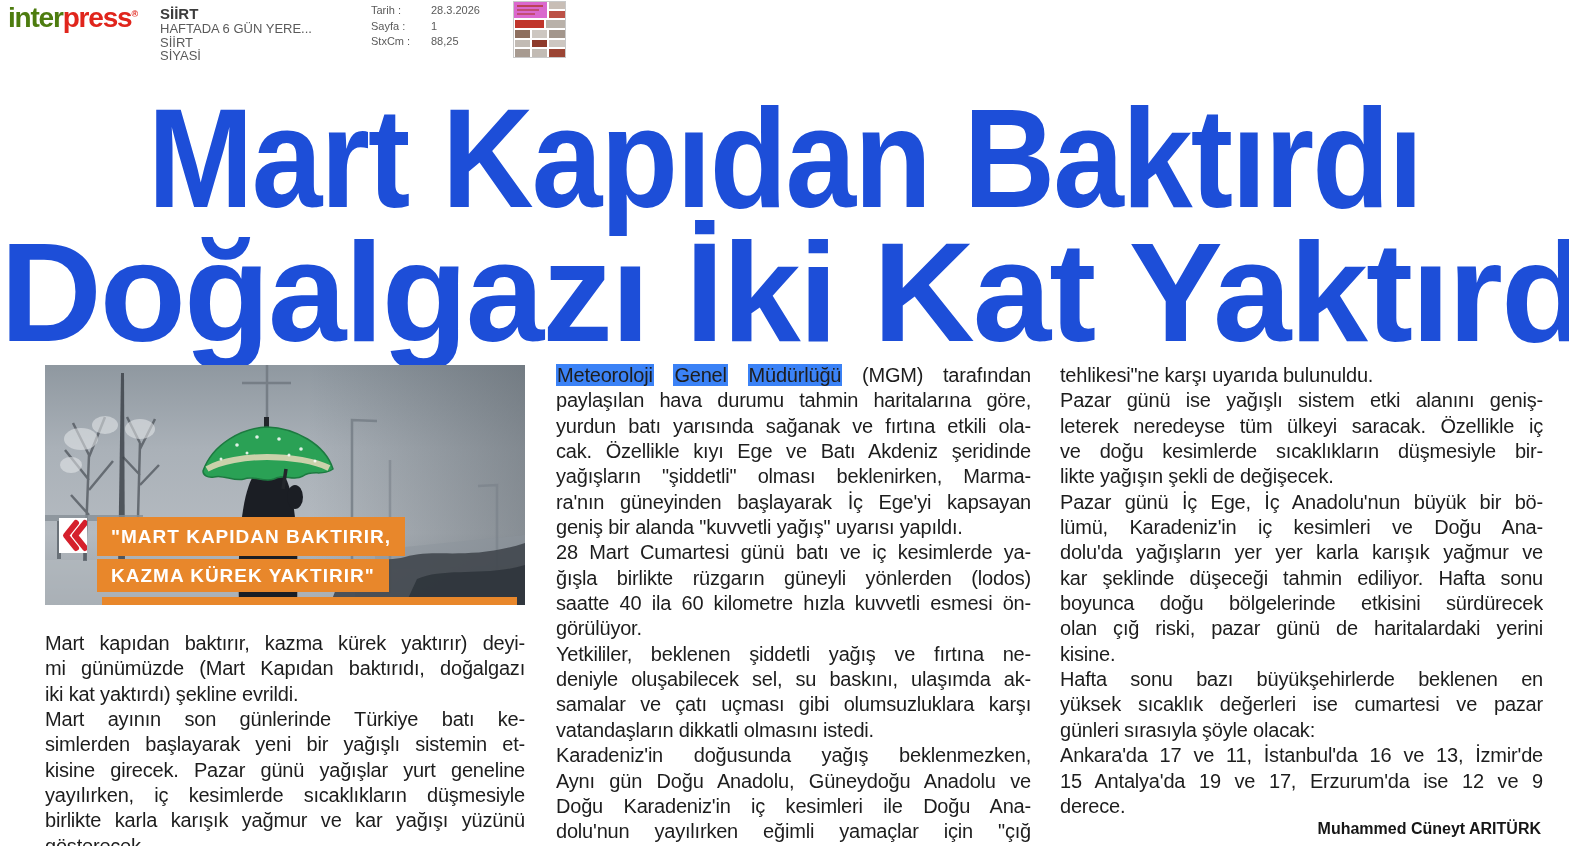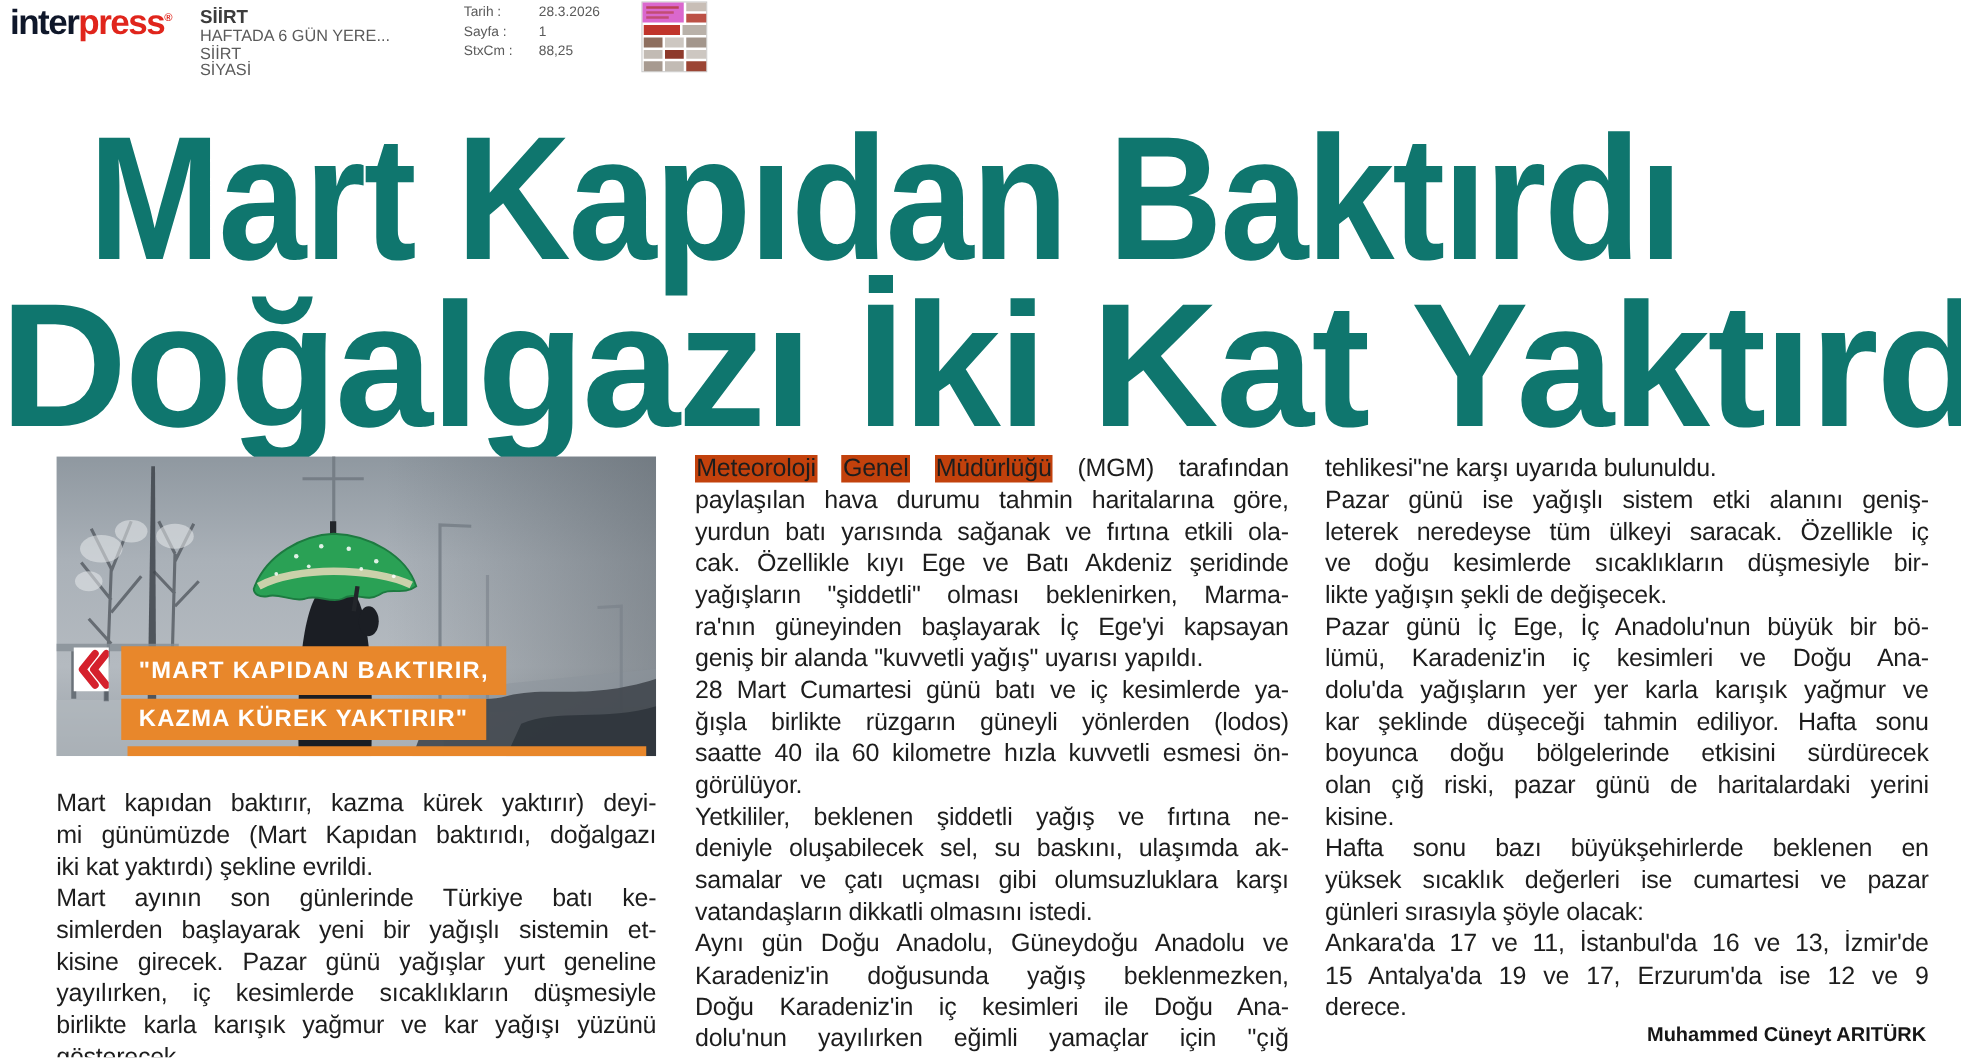--- a/index.html
+++ b/index.html
@@ -8,7 +8,7 @@
 
   
   .logo{position:absolute;left:8px;top:2px;font-size:28px;font-weight:bold;letter-spacing:-1.2px;}
-  .logo .p1{color:#0f172a;} .logo .p2{color:#e0251c;}
+  .logo .p1{color:#4d7c0f;} .logo .p2{color:#e0251c;}
   .logo sup{font-size:9px;color:#e0251c;vertical-align:super;}
   .src{position:absolute;left:160px;top:6px;line-height:13.5px;font-size:13px;color:#5a5a5a;}
   .src .name{font-size:15px;font-weight:bold;color:#3c3c3c;line-height:16px;}

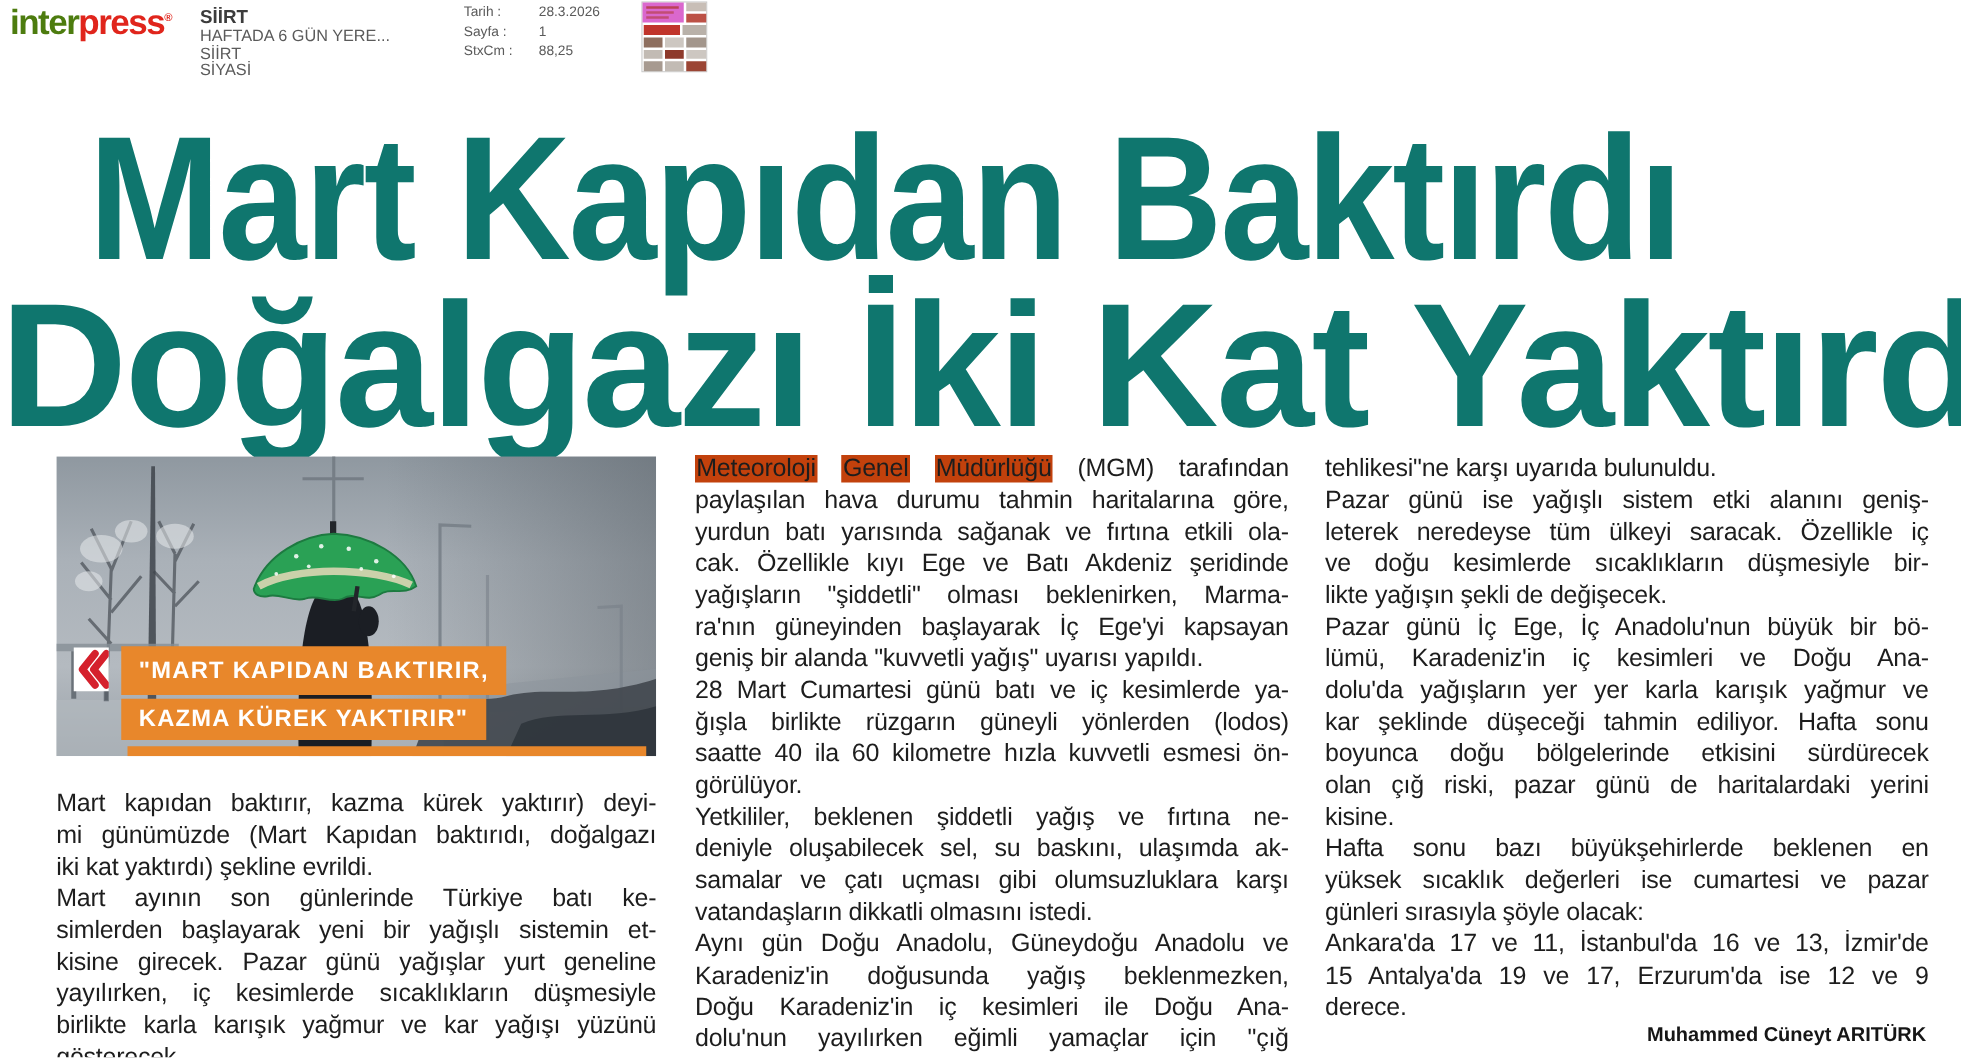--- a/index.html
+++ b/index.html
@@ -18,7 +18,7 @@
   .thumb{position:absolute;left:513px;top:1px;width:53px;height:57px;}
 
   
-  .headline{position:absolute;left:0;top:94px;width:1569px;text-align:left;color:#0f766e;}
+  .headline{position:absolute;left:0;top:94px;width:1569px;text-align:center;color:#1d4ed8;}
   .hline{height:134px;line-height:128px;white-space:nowrap;}
   .hline span{display:inline-block;font-size:141px;font-weight:bold;letter-spacing:-2px;
               transform-origin:50% 0;}

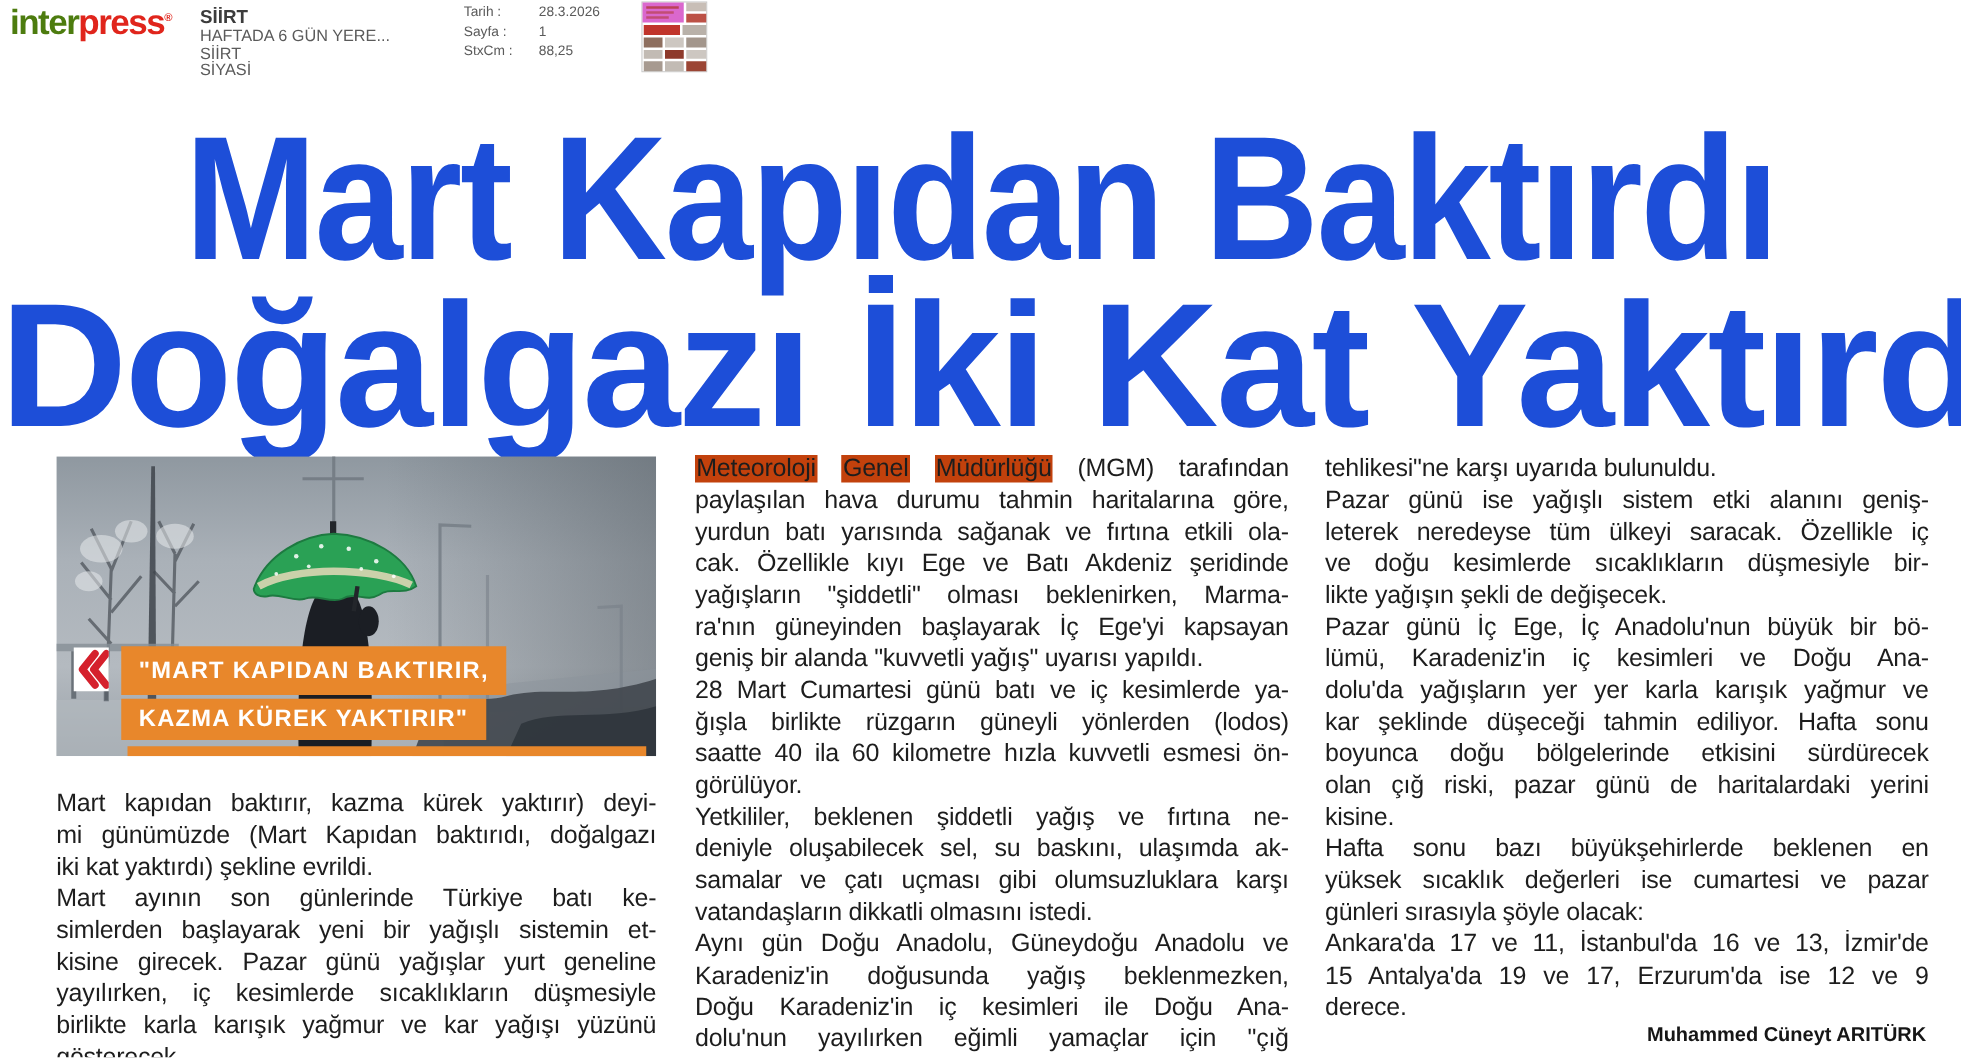--- a/index.html
+++ b/index.html
@@ -40,7 +40,7 @@
   .col{position:absolute;font-size:20px;letter-spacing:-0.2px;color:#1d1d1d;}
   .line{height:25.35px;overflow:hidden;text-align:left;}
   .just{text-align:justify;text-align-last:justify;}
-  .hl{background:#c2410c;padding:0 1px;}
+  .hl{background:#3b82f6;padding:0 1px;}
   .byline{height:25px;font-weight:bold;font-size:16px;text-align:right;letter-spacing:0;
           padding-right:2px;color:#161616;}
   #col0{left:45px;top:616px;width:480px;margin-top:16px;}

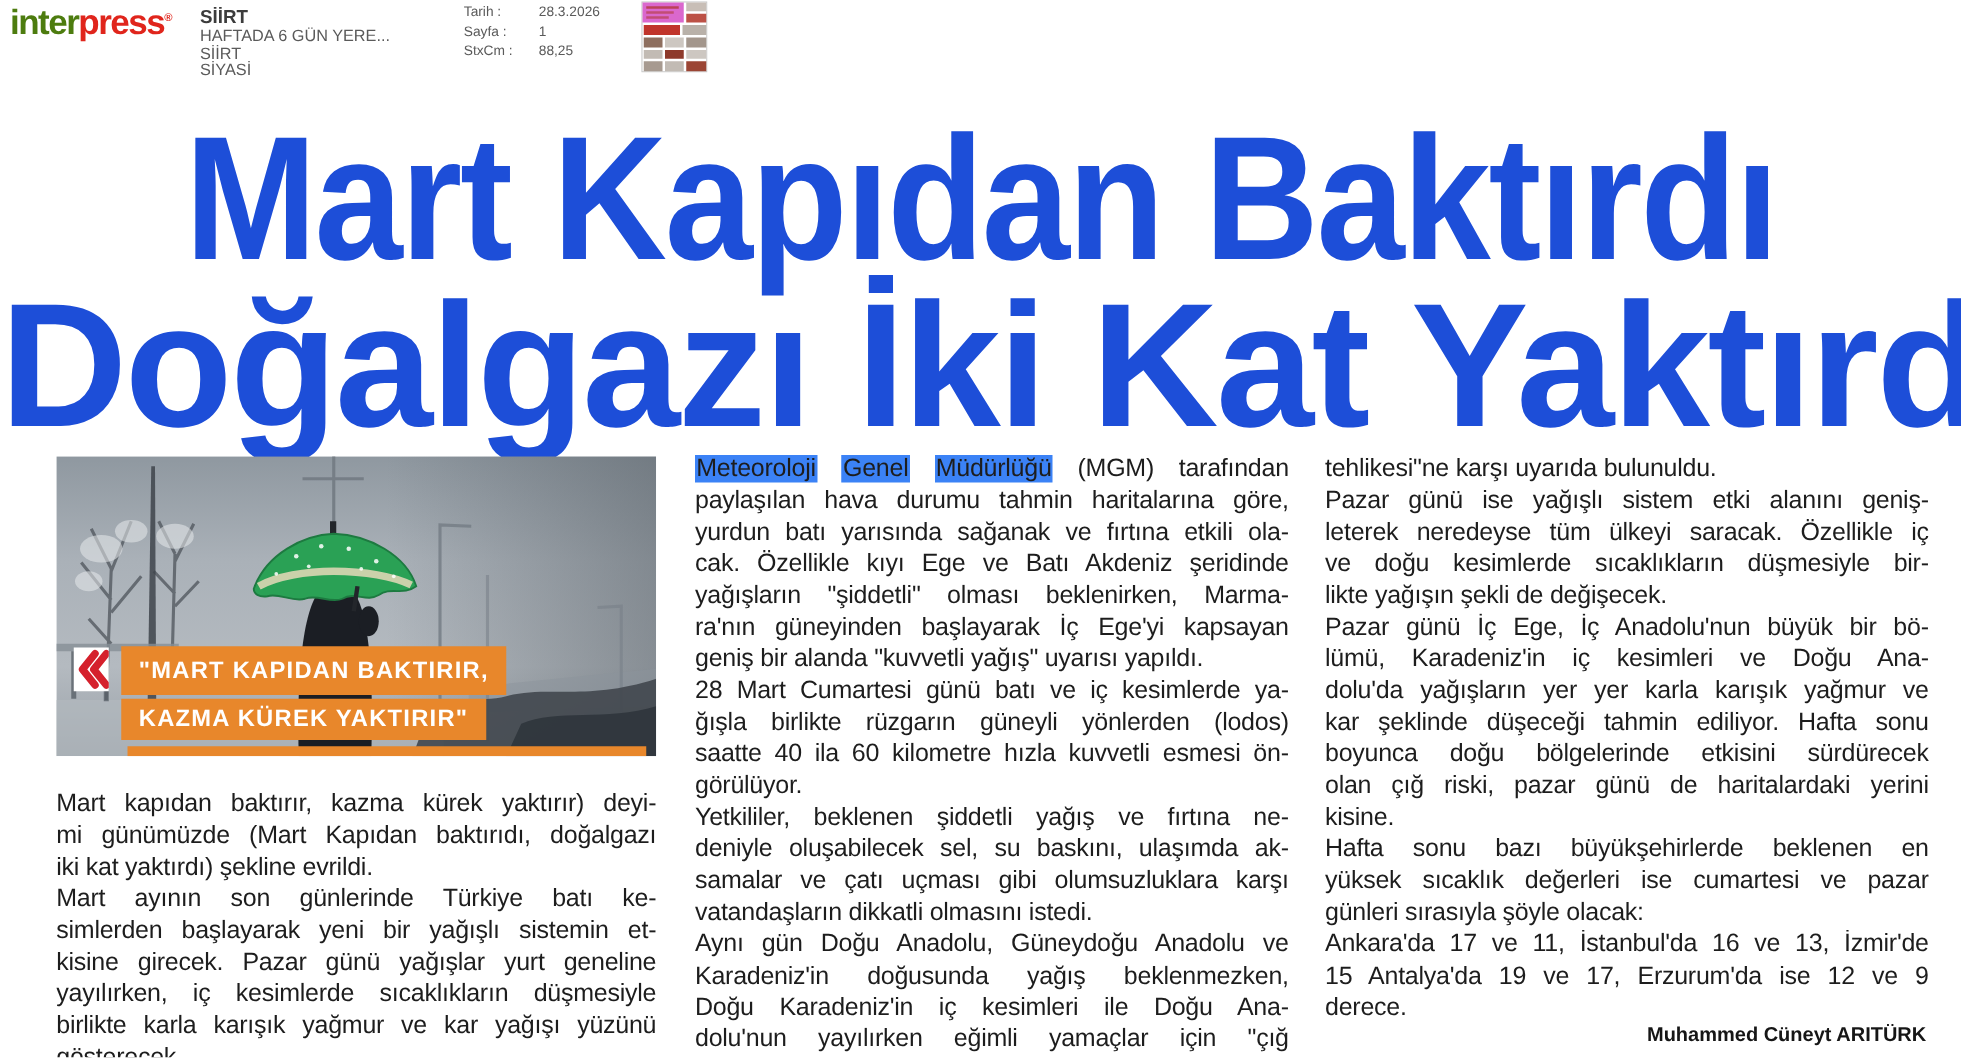--- a/index.html
+++ b/index.html
@@ -212,8 +212,8 @@
       <div class="line just">deniyle oluşabilecek sel, su baskını, ulaşımda ak-</div>
       <div class="line just">samalar ve çatı uçması gibi olumsuzluklara karşı</div>
       <div class="line">vatandaşların dikkatli olmasını istedi.</div>
+      <div class="line just">Karadeniz'in doğusunda yağış beklenmezken,</div>
       <div class="line just">Aynı gün Doğu Anadolu, Güneydoğu Anadolu ve</div>
-      <div class="line just">Karadeniz'in doğusunda yağış beklenmezken,</div>
       <div class="line just">Doğu Karadeniz'in iç kesimleri ile Doğu Ana-</div>
       <div class="line just">dolu'nun yayılırken eğimli yamaçlar için "çığ</div>
     </div>

